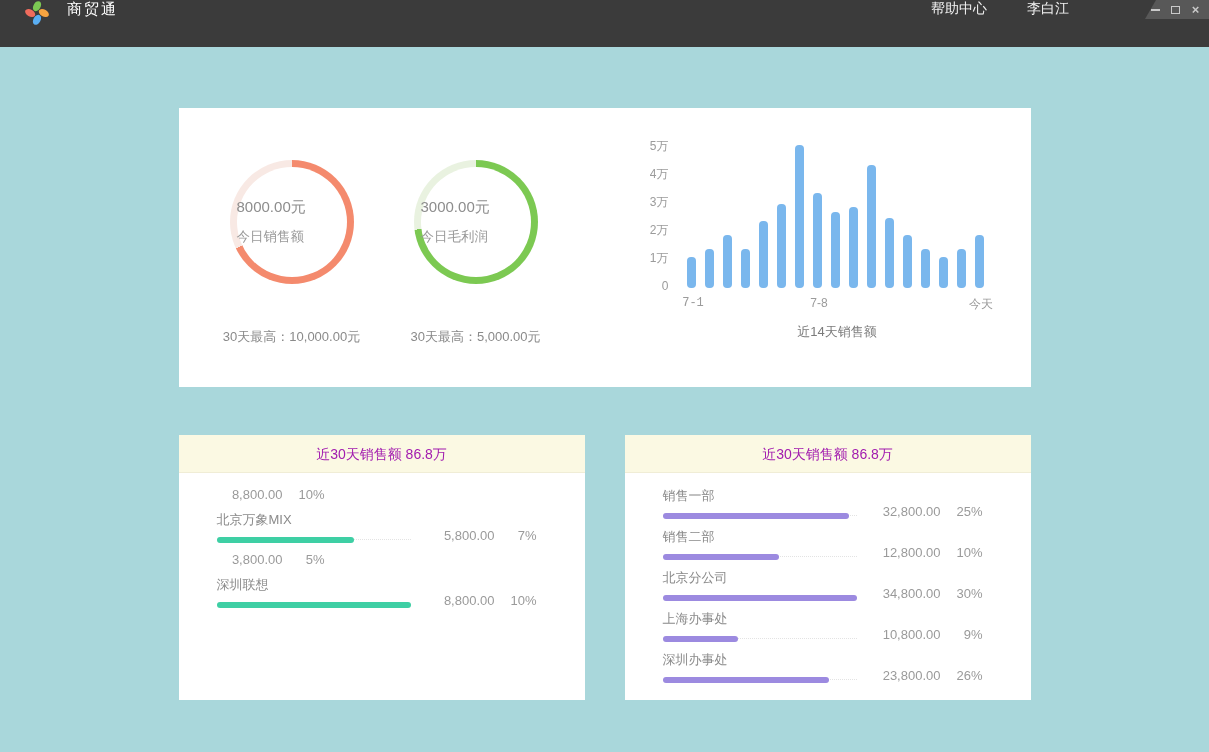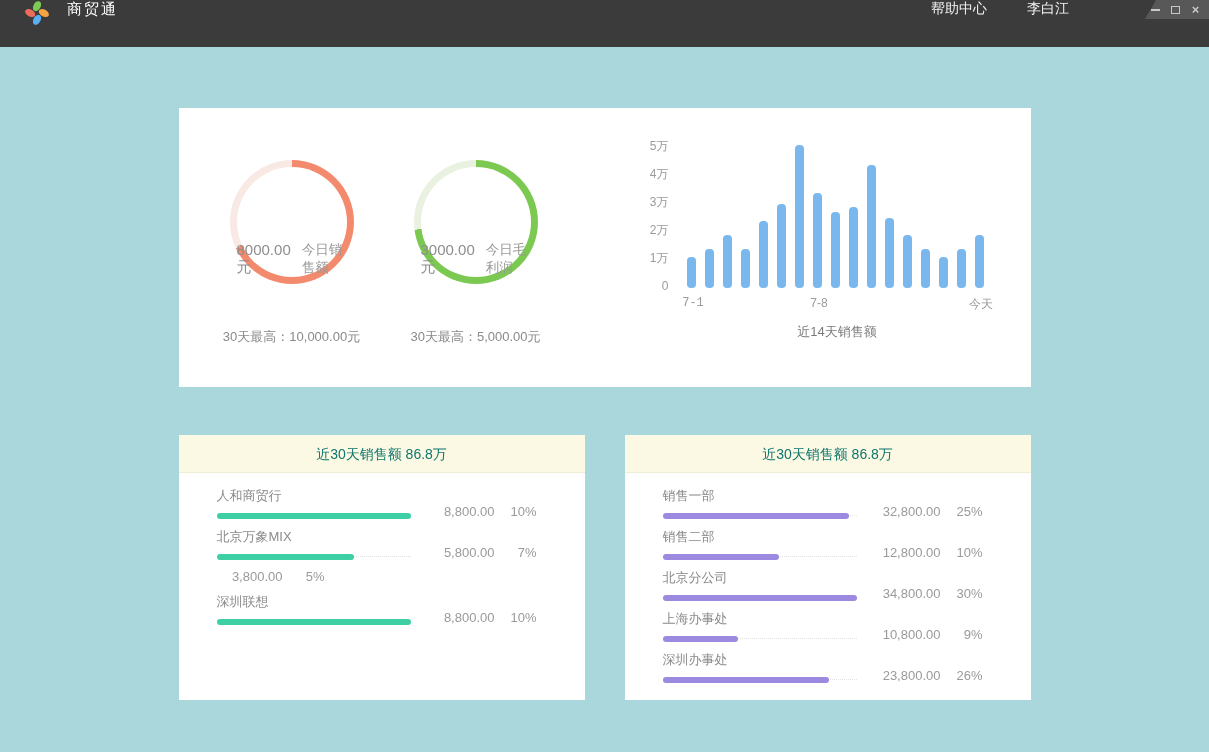--- a/index.html
+++ b/index.html
@@ -38,7 +38,7 @@
   .donut-ring { width:124px; height:124px; border-radius:50%; position:relative; }
   .donut-inner {
     position:absolute; inset:7px; background:#fff; border-radius:50%;
-    display:flex; flex-direction:row; align-items:flex-end; justify-content:center; gap:11px;
+    display:flex; flex-direction:column; align-items:flex-start; justify-content:center; gap:11px;
   }
   .donut-value { font-size:15px; color:#8d8d8d; }
   .donut-caption { font-size:13.5px; color:#999999; }

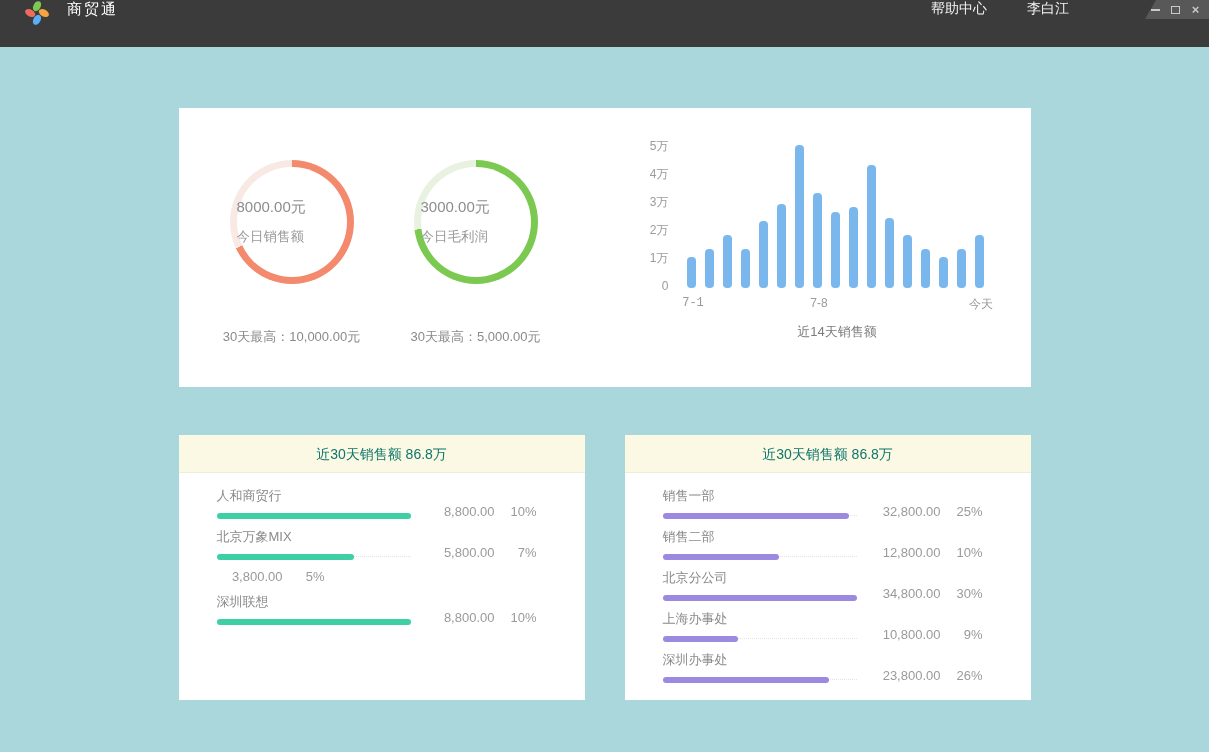--- a/index.html
+++ b/index.html
@@ -59,7 +59,7 @@
   .rank-head {
     height:38px; line-height:38px; text-align:center;
     background:#fbf9e3; border-bottom:1px solid #f0edd6;
-    color:#0f766e; font-size:14px;
+    color:#a21caf; font-size:14px;
   }
   .rank-body { padding:14px 48px 0 38px; }
   .rank-row { display:flex; align-items:flex-end; margin-bottom:9px; }

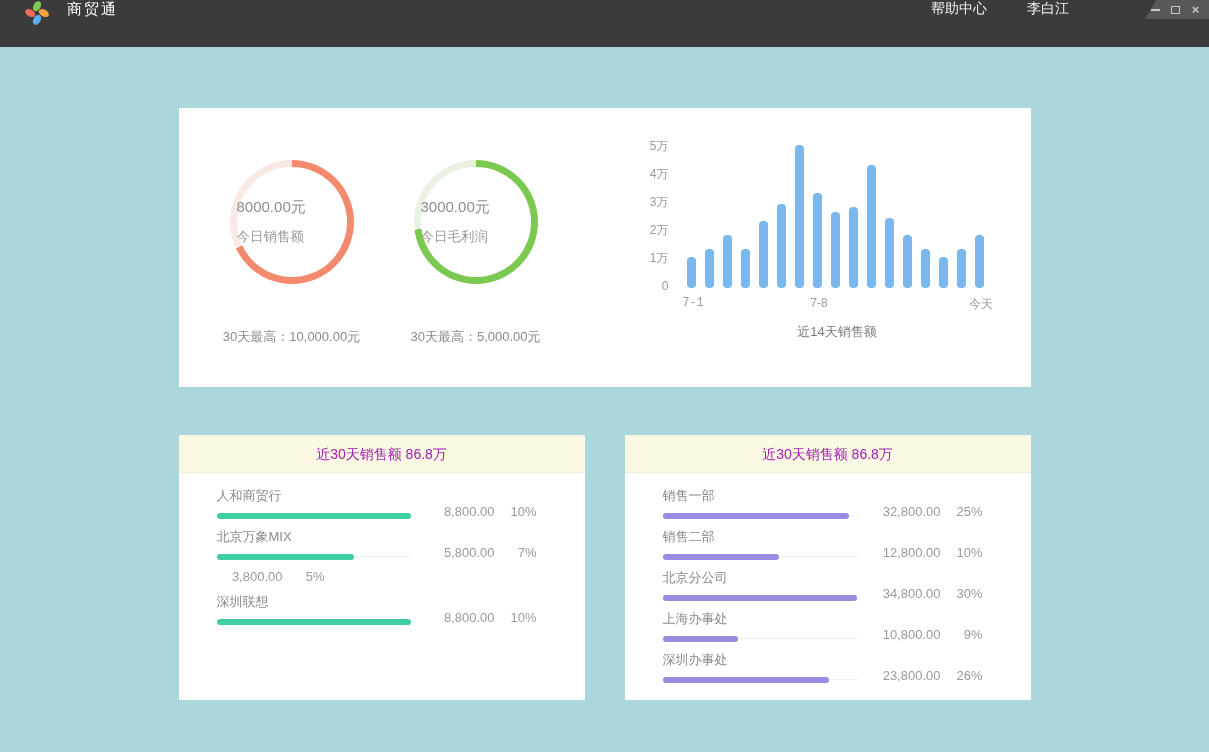--- a/index.html
+++ b/index.html
@@ -169,12 +169,6 @@
       <div class="rank-head">近30天销售额 86.8万</div>
       <div class="rank-body">
   <div class="rank-row">
-    <div class="rank-left">
-      <div class="rank-name">人和商贸行</div>
-      <div class="rank-track">
-        <div class="rank-bar" style="width: 100%; background: rgb(62, 207, 164);"></div>
-      </div>
-    </div>
     <div class="rank-right">
       <span class="rank-amount">8,800.00</span>
       <span class="rank-pct">10%</span>

